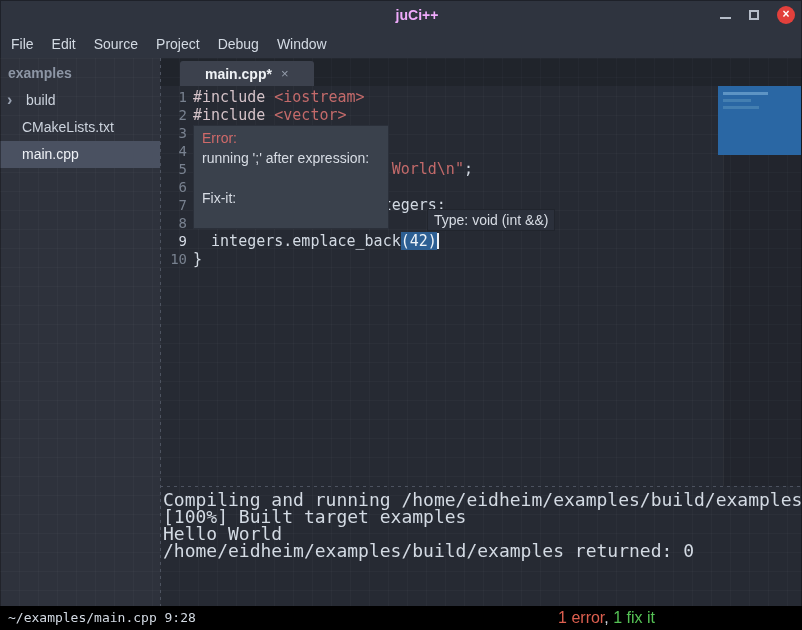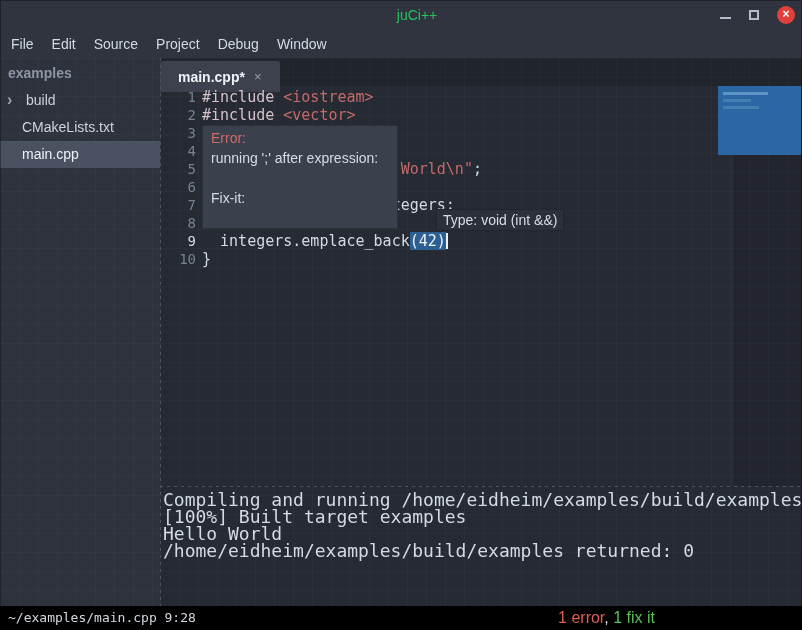--- a/index.html
+++ b/index.html
@@ -10,7 +10,7 @@
 
   
   .titlebar { position:absolute; top:0; left:0; right:0; height:30px; background:#2f343f; text-align:center; }
-  .title { line-height:30px; font-size:14px; font-weight:normal; color:#22c55e;margin-left:32px; }
+  .title { line-height:30px; font-size:14px; font-weight:bold; color:#f0abfc;margin-left:32px; }
   .win-btn { position:absolute; top:0; width:24px; height:30px; cursor:default; }
   .win-btn.min { right:64px; }
   .win-btn.restore { right:36px; }

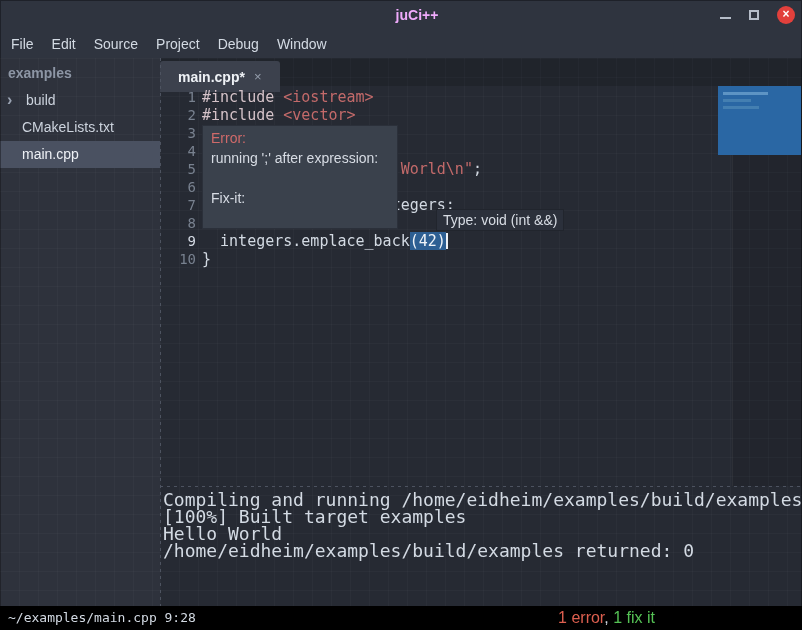--- a/index.html
+++ b/index.html
@@ -38,7 +38,7 @@
   
   .pane-right { position:absolute; left:160px; top:0; right:0; bottom:0; background-color:#262a33; }
   .tabbar { position:absolute; top:0; left:0; right:0; height:28px; background:rgba(0,0,0,0.14); }
-  .tab { position:absolute; left:0; top:3px; height:31px; background:#3c414d; border-radius:3px 3px 0 0; display:flex; align-items:center; padding:0 18px; cursor:default; }
+  .tab { position:absolute; left:20px; top:3px; height:25px; background:#3c414d; border-radius:3px 3px 0 0; display:flex; align-items:center; padding:0 25px; cursor:default; }
   .tab-label { font-size:14px; font-weight:bold; color:#eef1f5; }
   .tab-close { margin-left:9px; font-size:13px; color:#959eac; }
 

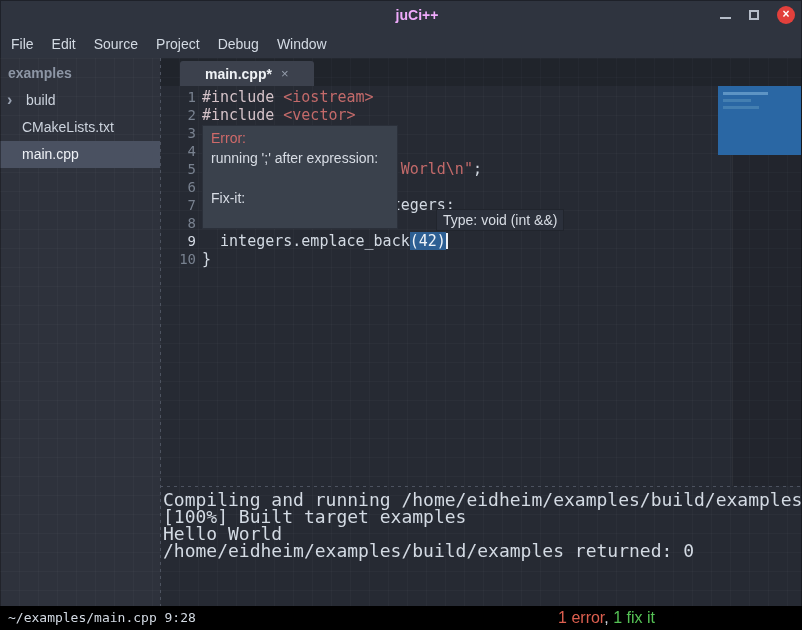--- a/index.html
+++ b/index.html
@@ -43,7 +43,7 @@
   .tab-close { margin-left:9px; font-size:13px; color:#959eac; }
 
   
-  .editor { position:absolute; top:28px; left:12px; right:0; height:400px;text-decoration:underline; }
+  .editor { position:absolute; top:28px; left:3px; right:0; height:400px;text-decoration:underline; }
   .margin-tint { position:absolute; top:0; bottom:0; left:560px; right:0; background:rgba(0,0,0,0.10); border-left:1px solid rgba(255,255,255,0.05); pointer-events:none; }
   .code-area { position:absolute; top:2px; left:0; right:0; font-family:"DejaVu Sans Mono",monospace; font-size:15px; }
   .code-row { height:18px; line-height:18px; white-space:pre; position:relative; }

